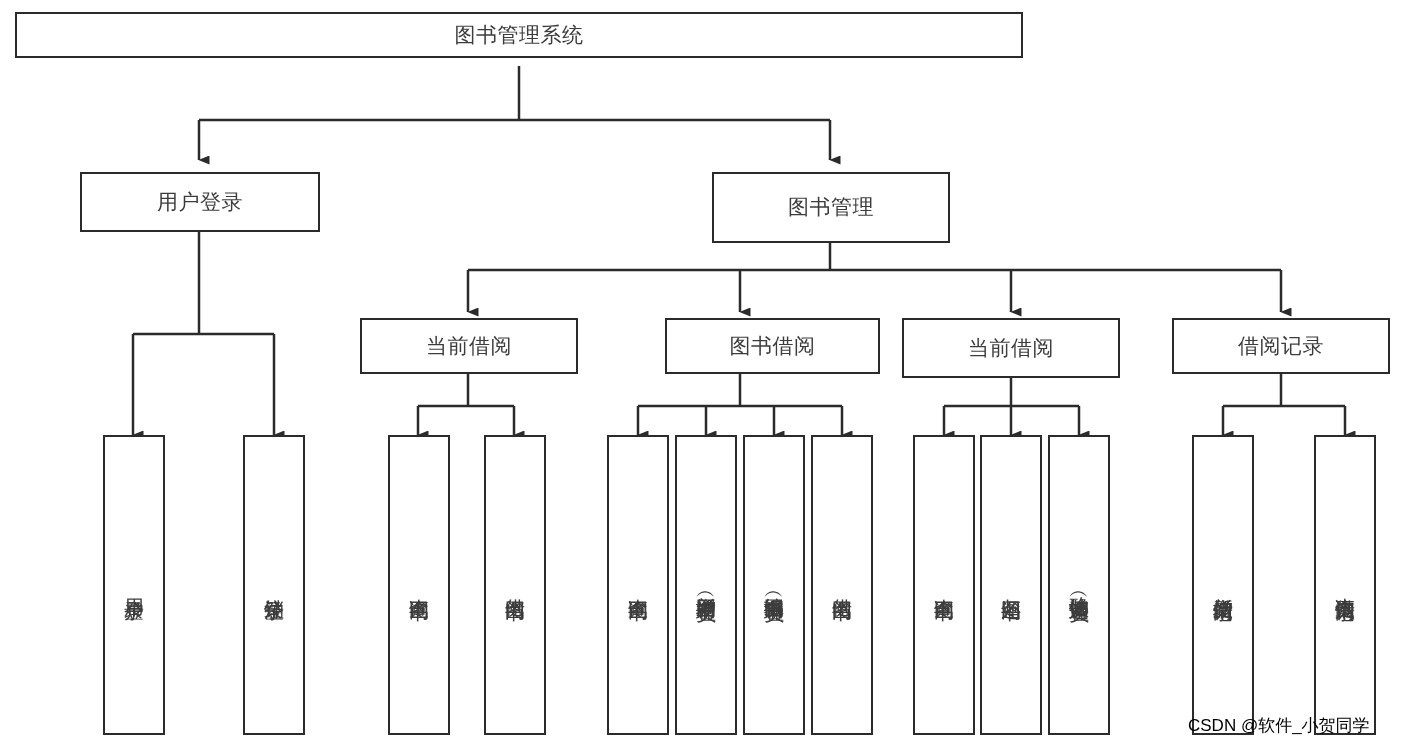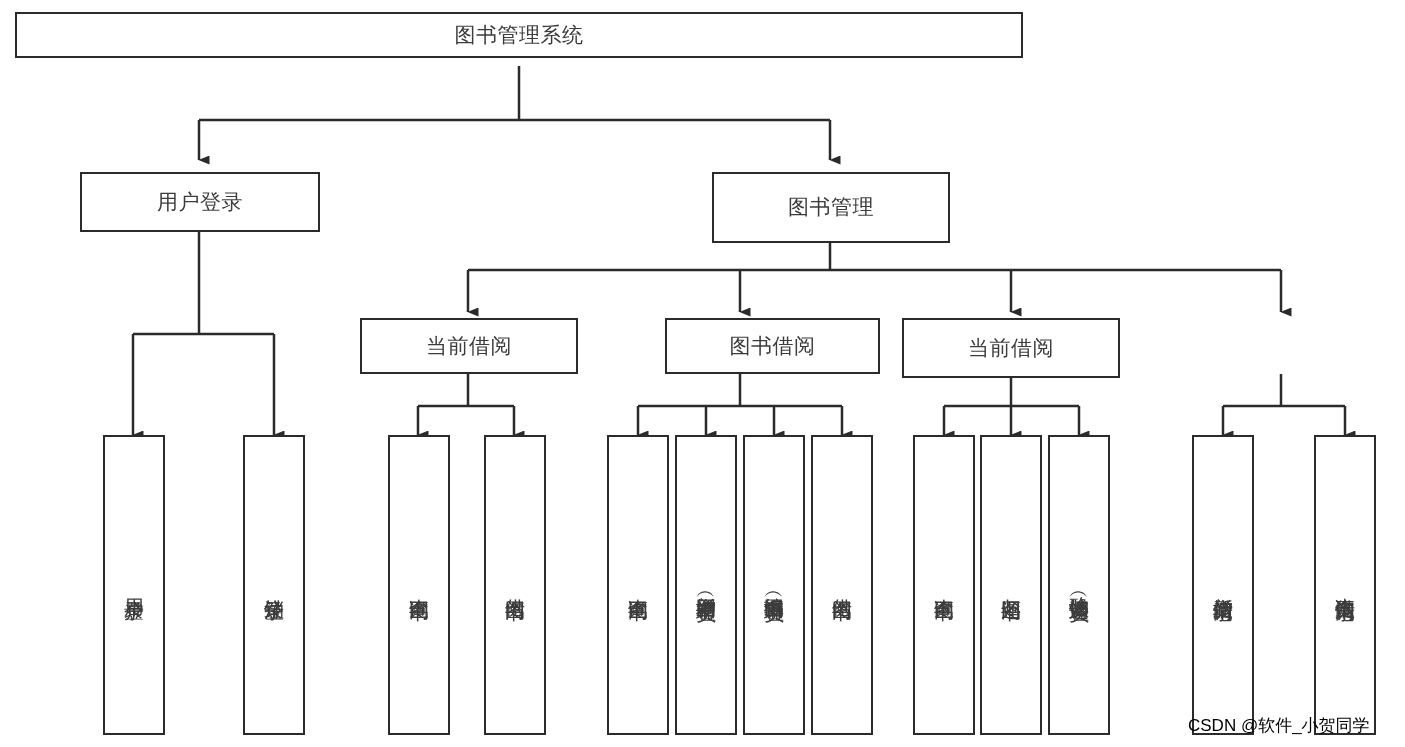--- a/index.html
+++ b/index.html
@@ -141,6 +141,9 @@
   <div class="node" style="left:902px; top:318px; width:218px; height:60px;">
     <span class="label">当前借阅</span>
   </div>
+  <div class="node" style="left:1172px; top:318px; width:218px; height:56px;">
+    <span class="label">借阅记录</span>
+  </div>
 
   <div class="node leaf" style="left:103px; top:435px; width:62px; height:300px;">
     <span class="label">用户登录</span>

